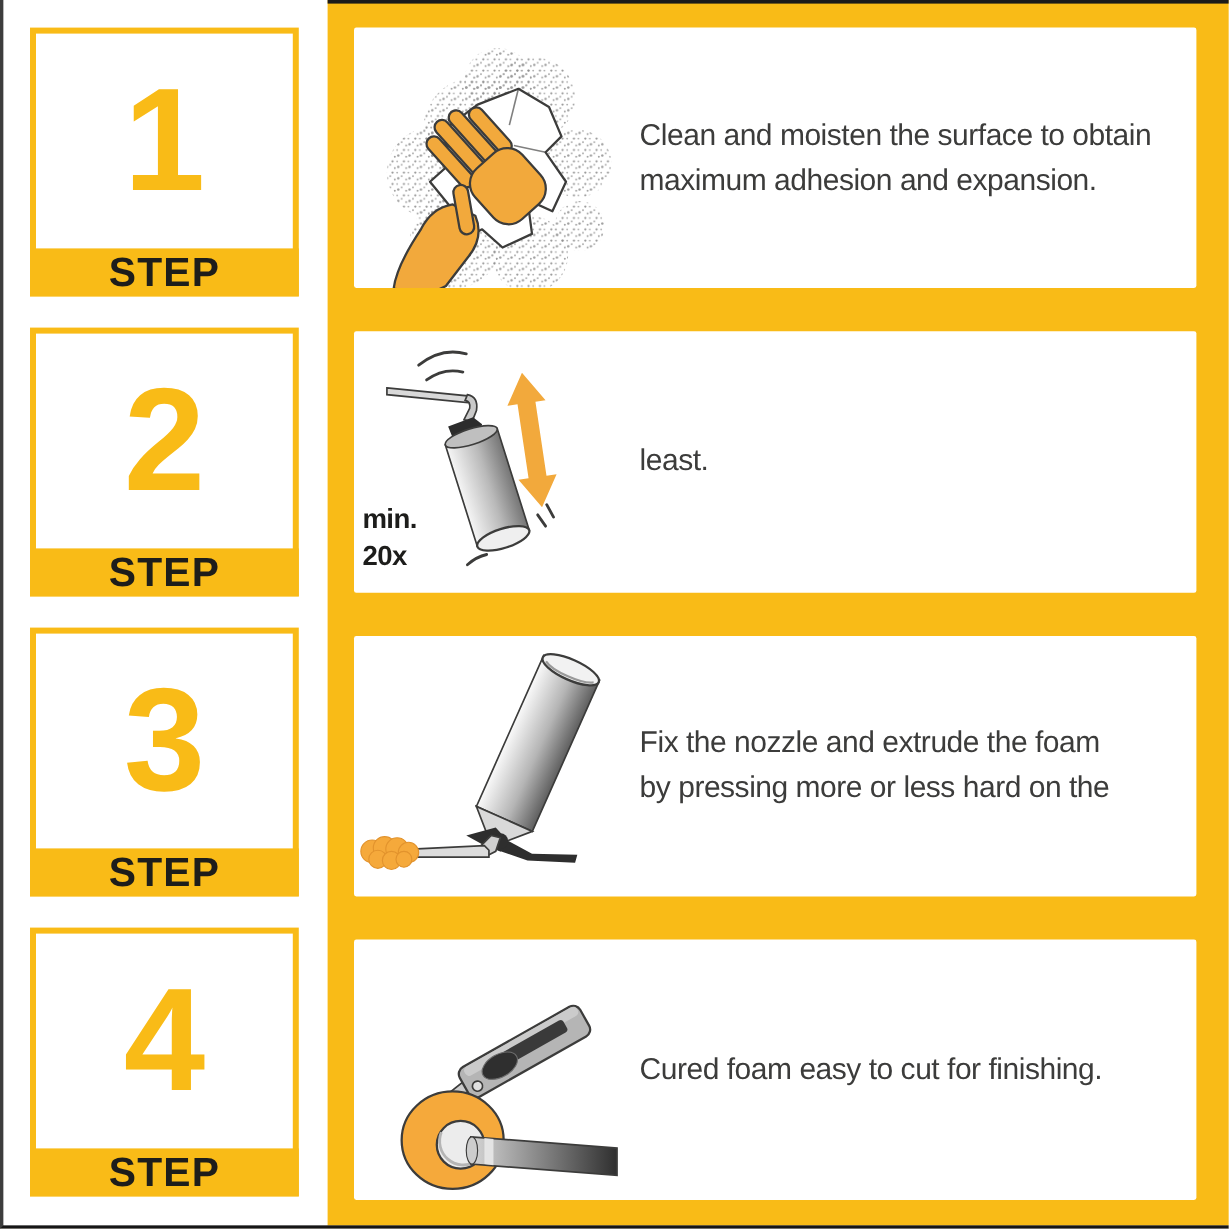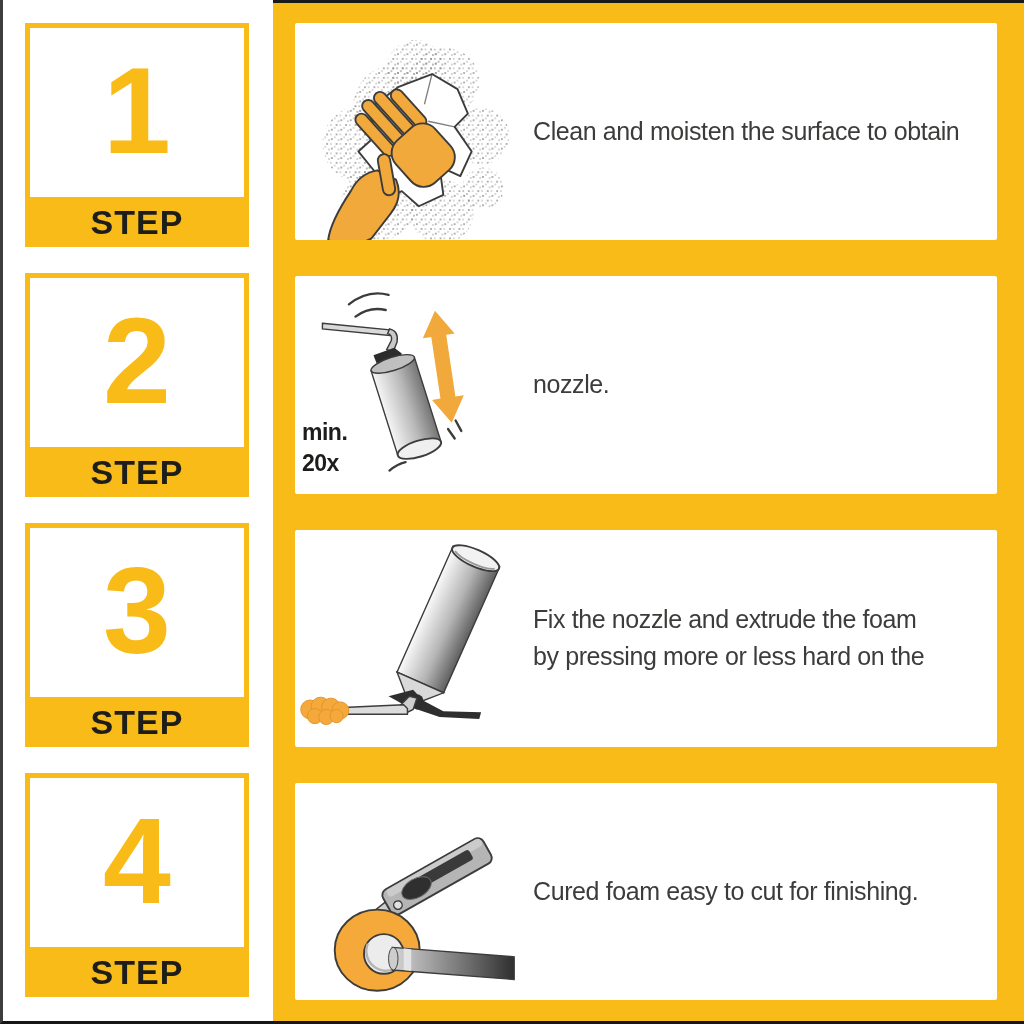--- a/index.html
+++ b/index.html
@@ -171,6 +171,7 @@
       </div>
       <div class="panel-text">
         <div>Clean and moisten the surface to obtain</div>
+        <div>maximum adhesion and expansion.</div>
       </div>
     </div>
 

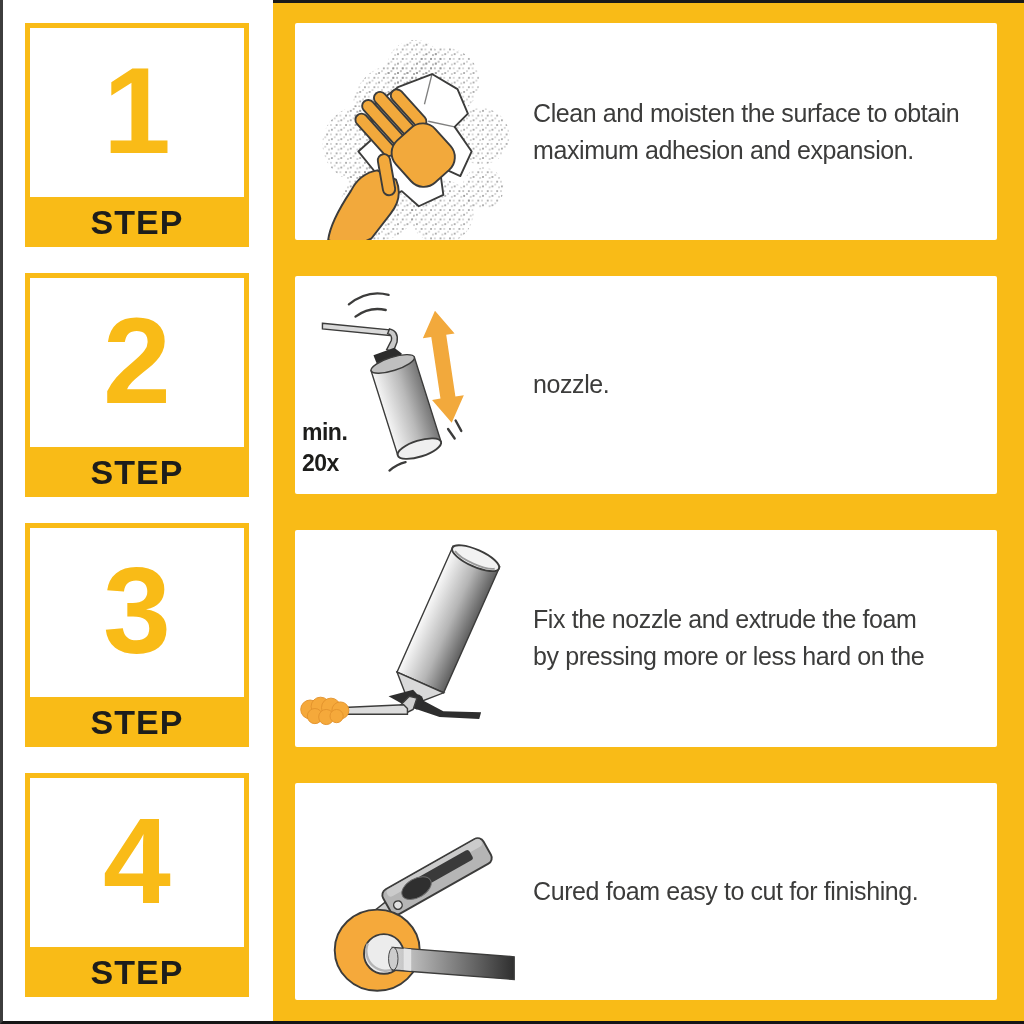--- a/index.html
+++ b/index.html
@@ -46,7 +46,7 @@
     padding-bottom:4px;
   }
   .step-band{
-    height:50px;
+    height:40px;
     margin:0 -5px -5px -5px;
     background:var(--yellow);
     display:flex;align-items:center;justify-content:center;

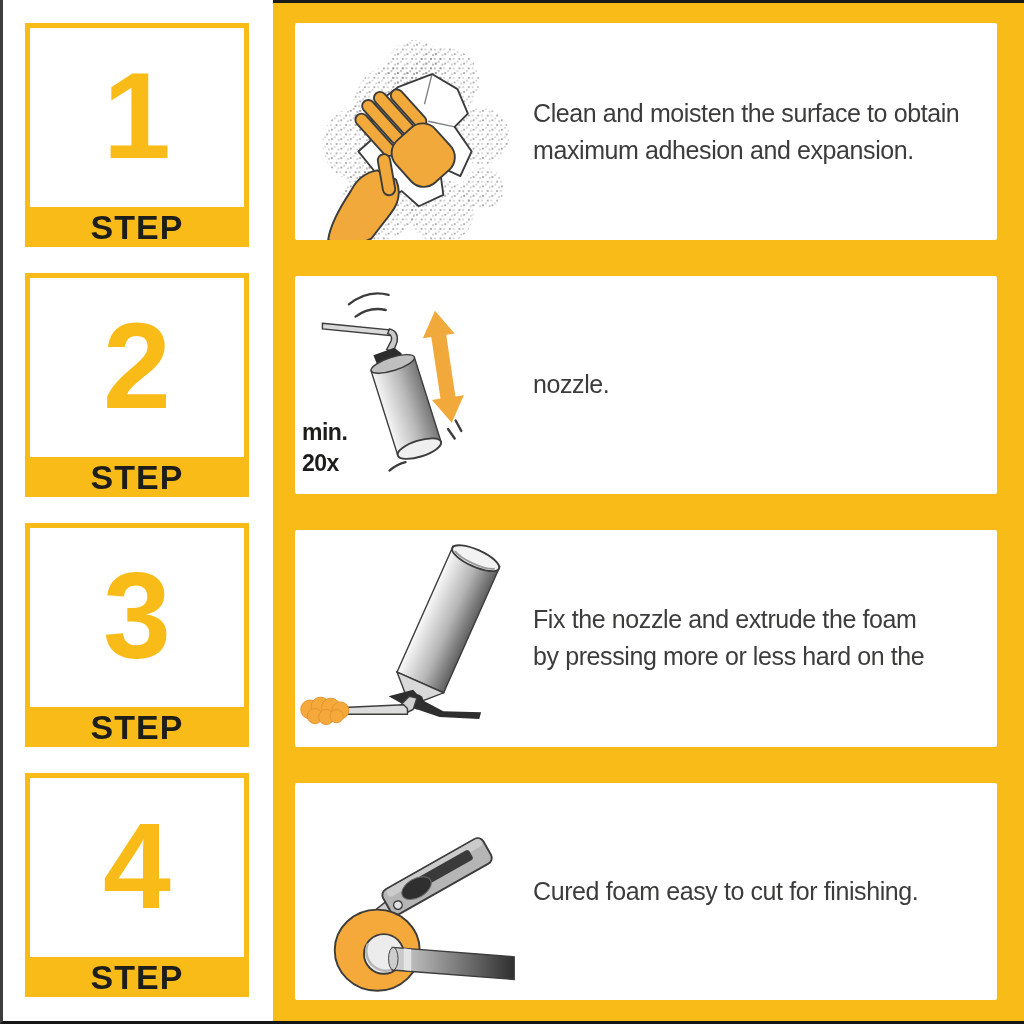--- a/index.html
+++ b/index.html
@@ -208,7 +208,7 @@
         <div>20x</div>
       </div>
       <div class="panel-text">
-        <div>nozzle.</div>
+        <div>least.</div>
       </div>
     </div>
 

